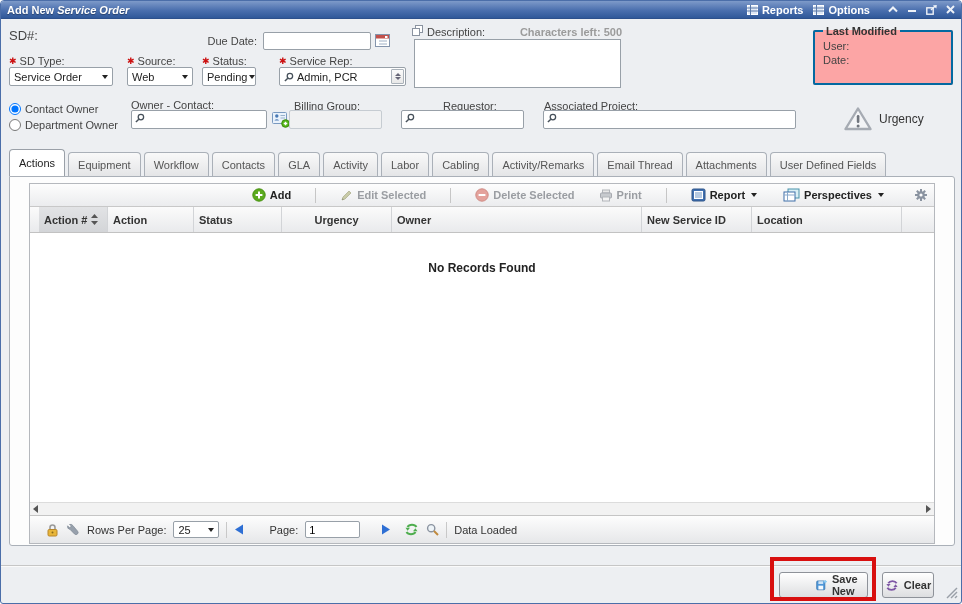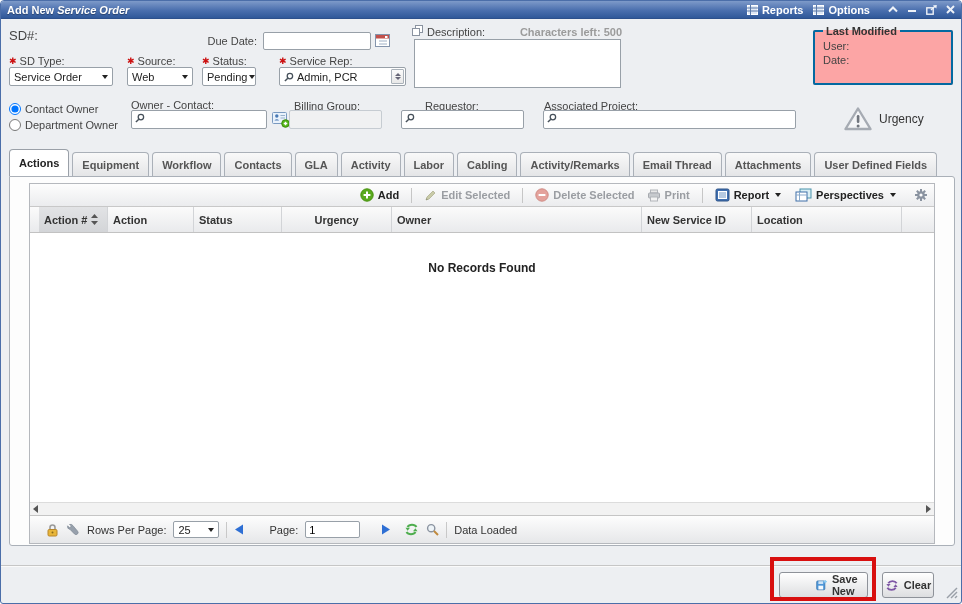--- a/index.html
+++ b/index.html
@@ -245,7 +245,7 @@
   <div class="lbl" style="left:293px;top:99px;">Billing Group:</div>
   <input class="txt disabledtxt" style="left: 288px; top: 109px; width: 93px; height: 19px;" disabled="" value="">
 
-  <div class="lbl" style="left:383px;top:99px;padding-left:41px;">Requestor:</div>
+  <div class="lbl" style="left:401px;top:99px;padding-left:41px;">Requestor:</div>
   <div class="fieldwrap" style="left:400px;top:109px;width:123px;height:19px;">
     <svg class="searchglyph" width="10" height="10" viewBox="0 0 11 11">
         <circle cx="6.5" cy="4.5" r="3" fill="none" stroke="#46505a" stroke-width="1.4"></circle>

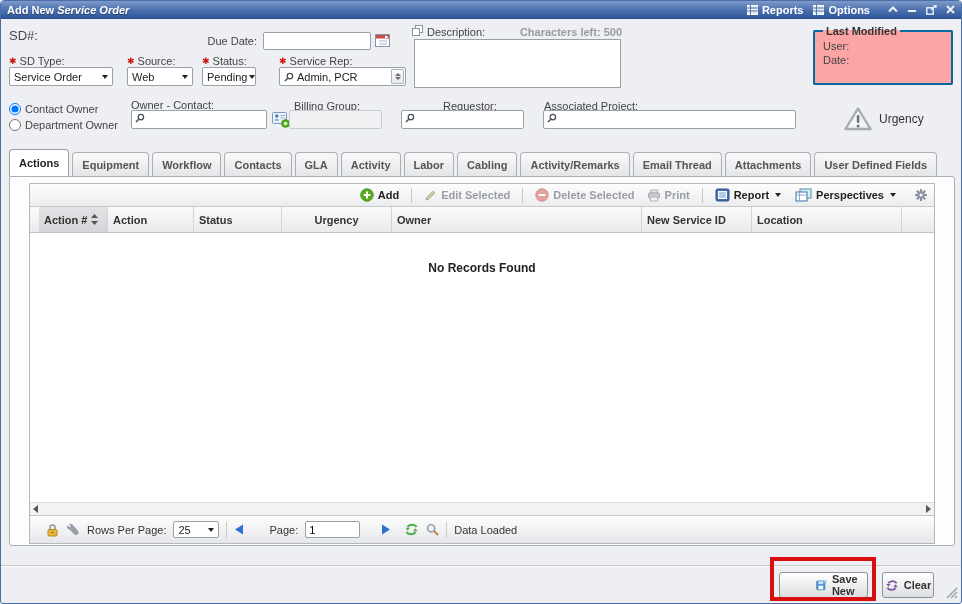--- a/index.html
+++ b/index.html
@@ -54,7 +54,7 @@
   
   .tabstrip{position:absolute;left:8px;top:149px;width:946px;height:26px;display:flex;align-items:flex-end;gap:3px;}
   .tab{height:24px;padding:0 9px;display:flex;align-items:center;border:1px solid #aab0b8;border-bottom:none;
-      border-radius:4px 4px 0 0;background:linear-gradient(#f9f9f9,#e4e5e7);color:#555;cursor:pointer;white-space:nowrap;font-weight:bold;}
+      border-radius:4px 4px 0 0;background:linear-gradient(#f9f9f9,#e4e5e7);color:#555;cursor:pointer;white-space:nowrap;}
   .tab.active{height:27px;background:#fff;color:#222;z-index:3;border-color:#9aa0a8;position:relative;}
   .tabpanel{position:absolute;left:8px;top:175px;width:946px;height:370px;background:#fdfdfd;
       border:1px solid #aab0b8;border-radius:0 3px 3px 3px;z-index:2;}

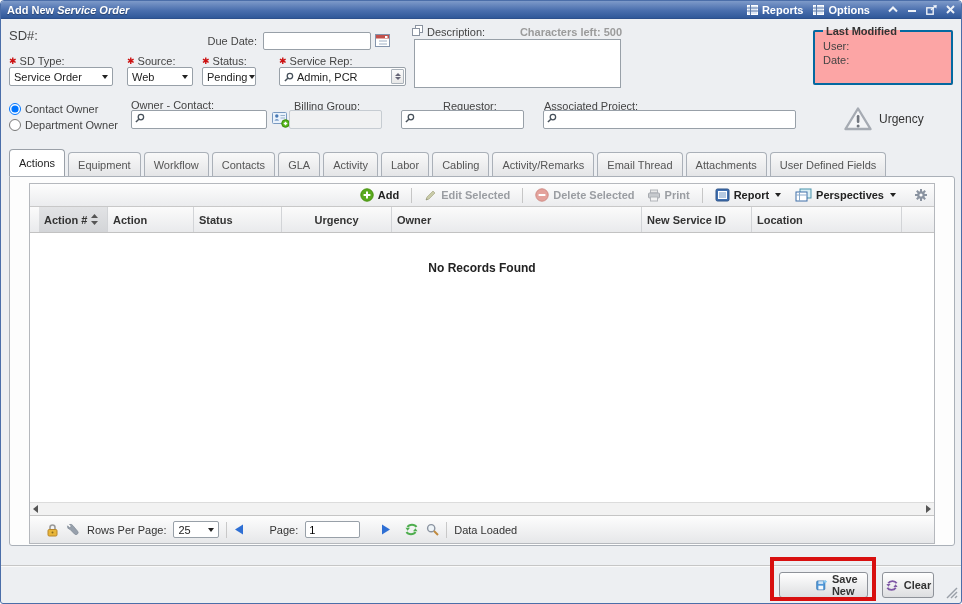--- a/index.html
+++ b/index.html
@@ -62,7 +62,7 @@
   .grid{position:absolute;left:19px;top:6px;width:906px;height:361px;border:1px solid #b5b8bd;
       display:flex;flex-direction:column;background:#fff;}
   .gtoolbar{height:23px;background:linear-gradient(#fdfdfd,#ebecee);border-bottom:1px solid #c8c8c8;
-      display:flex;align-items:center;justify-content:flex-end;gap:12px;padding:0 6px;}
+      display:flex;align-items:center;justify-content:flex-end;gap:24px;padding:0 6px;}
   .tbitem{display:flex;align-items:center;gap:4px;font-weight:bold;color:#222;cursor:pointer;white-space:nowrap;}
   .tbitem.disabled{color:#9a9da2;cursor:default;}
   .tbsep{width:1px;height:15px;background:#c6c6c6;}

